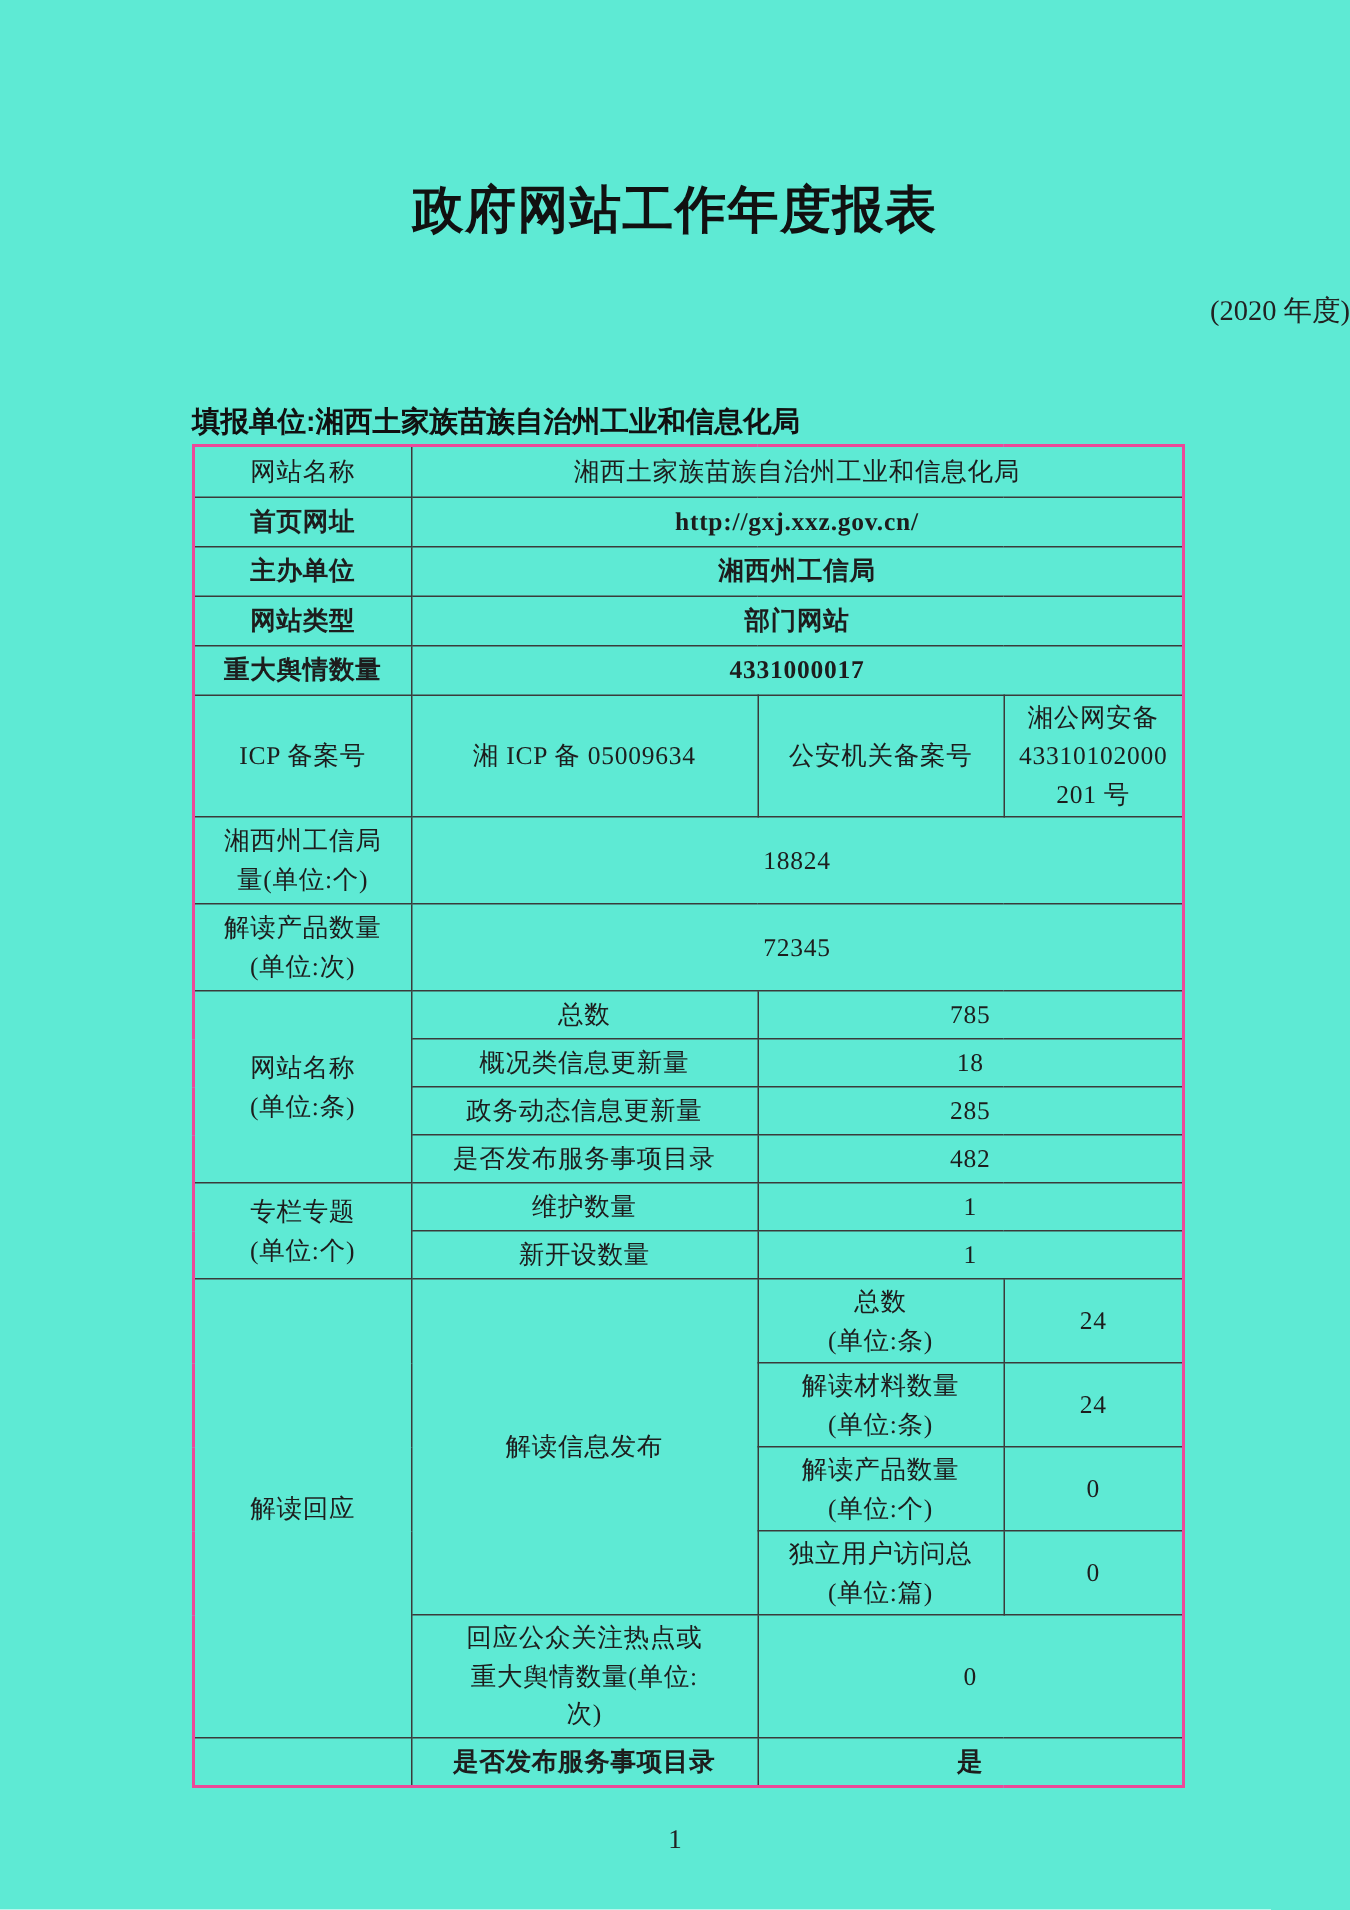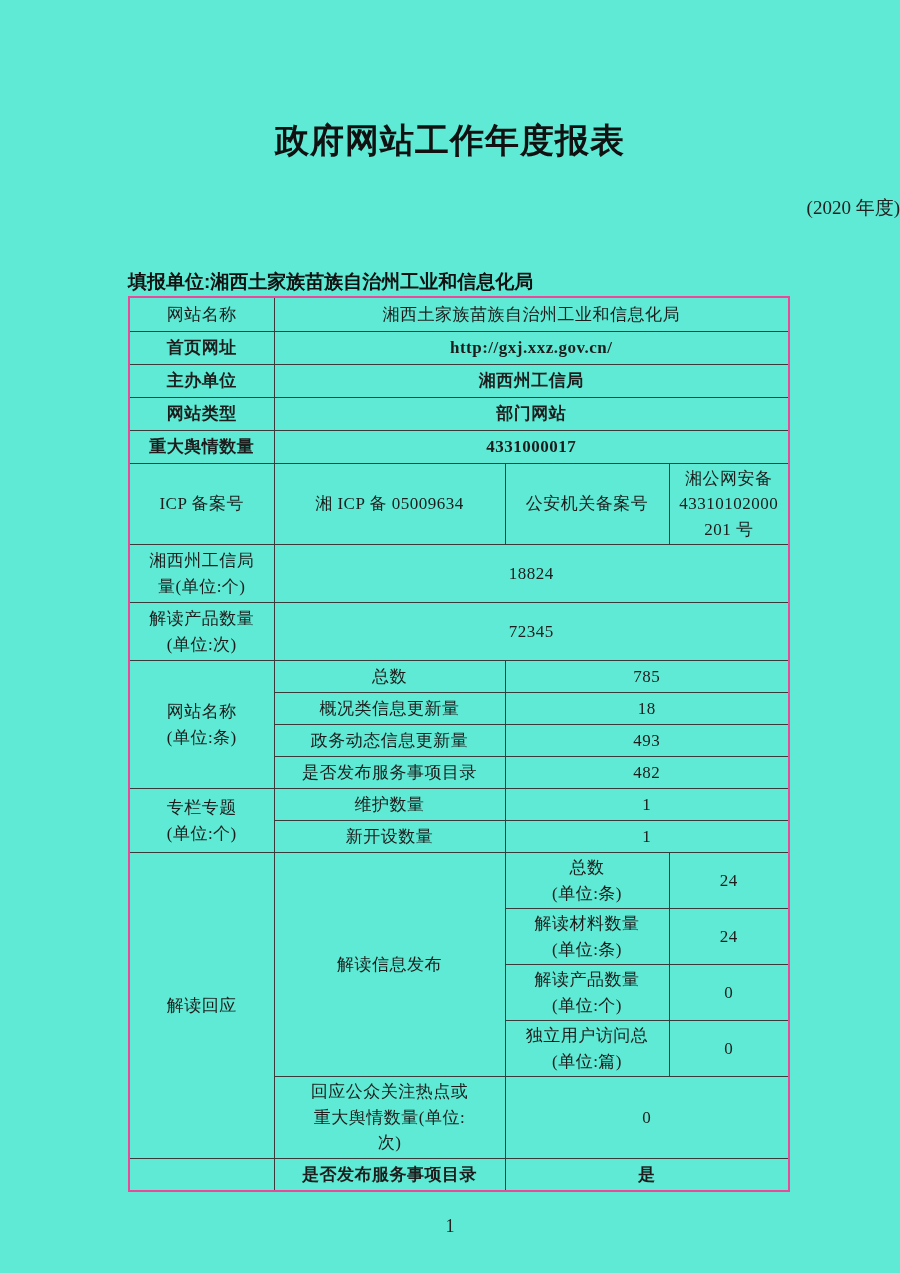--- a/index.html
+++ b/index.html
@@ -153,7 +153,7 @@
         </tr>
         <tr class="r32">
           <td>政务动态信息更新量</td>
-          <td colspan="2">493</td>
+          <td colspan="2">285</td>
         </tr>
         <tr class="r32">
           <td>是否发布服务事项目录</td>

